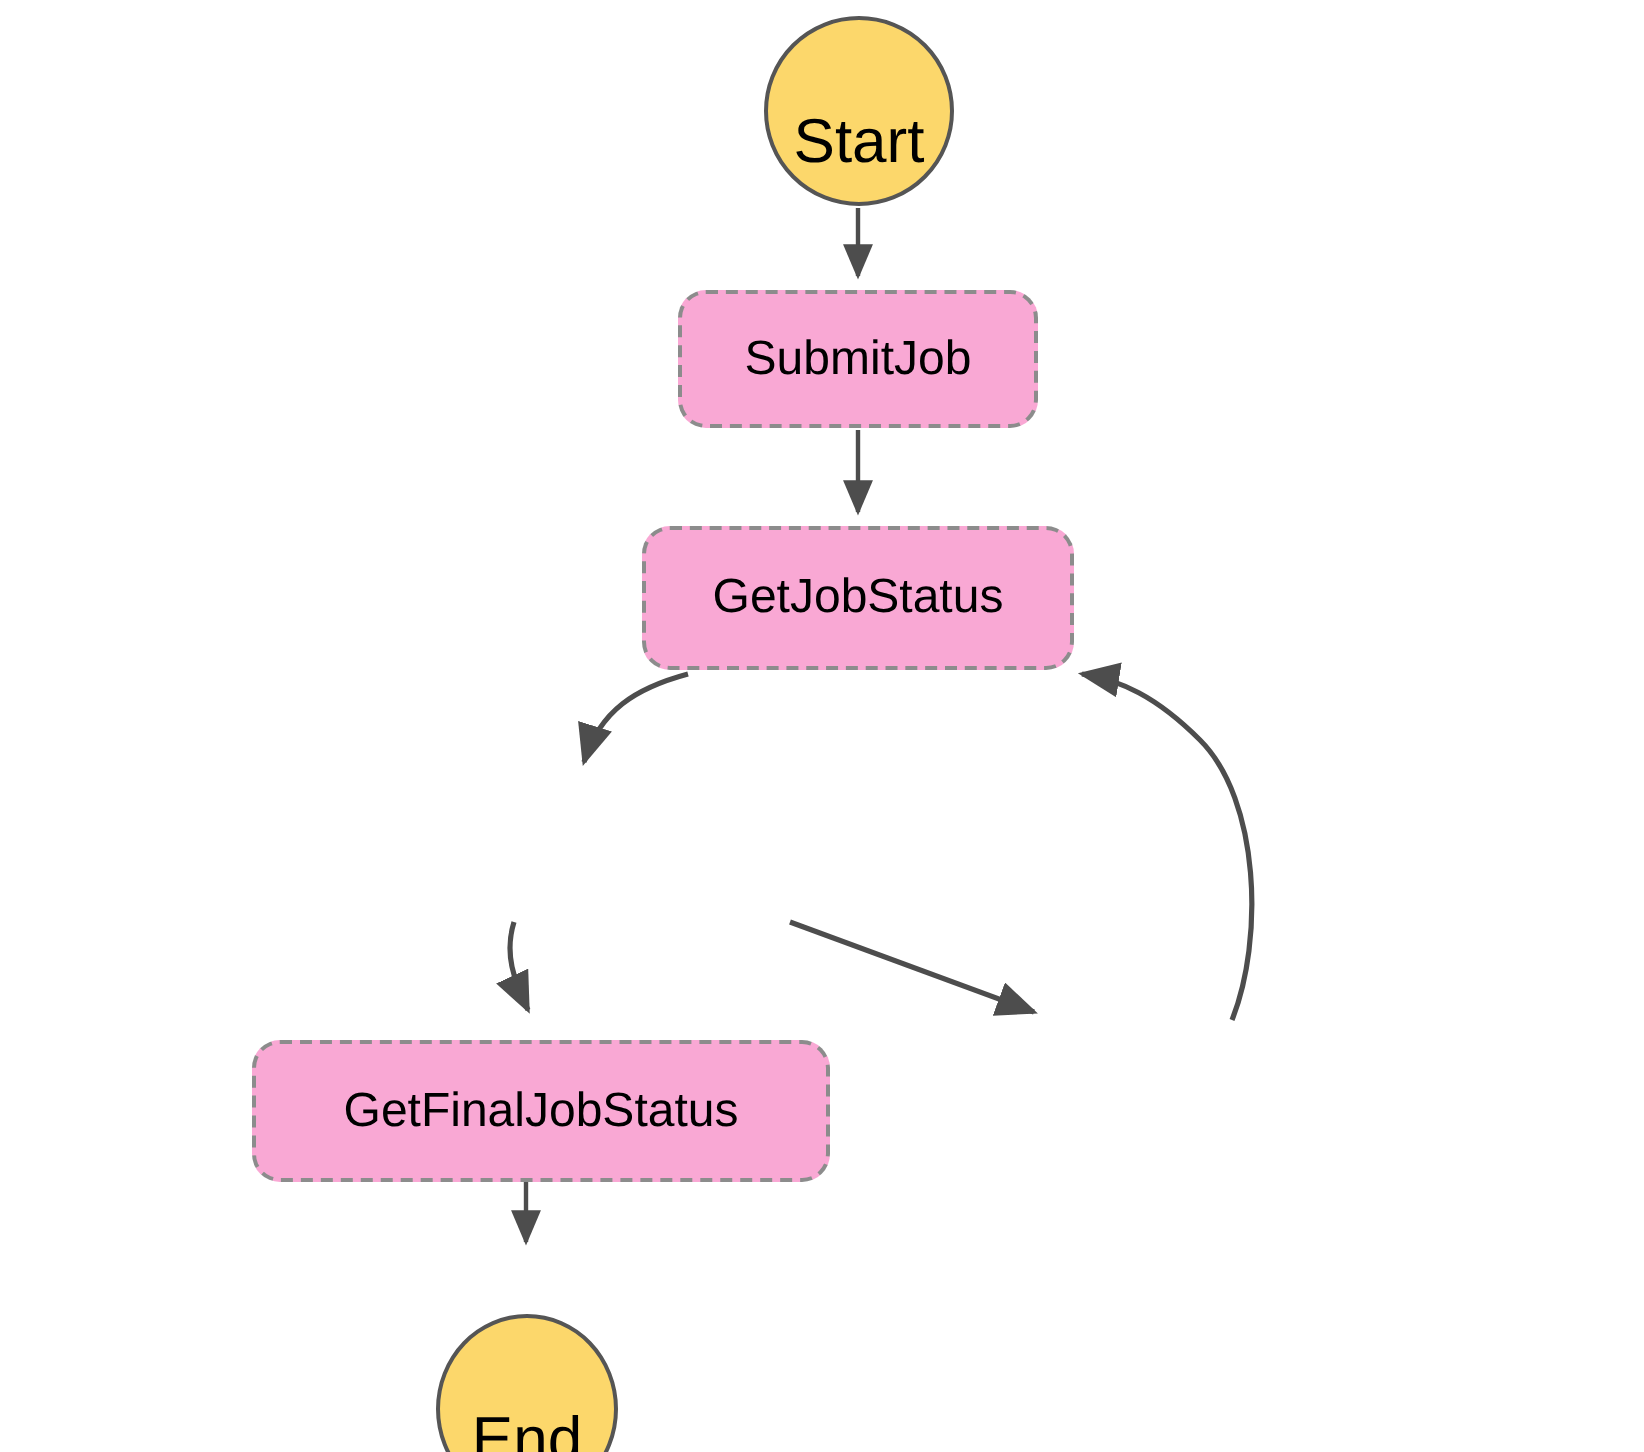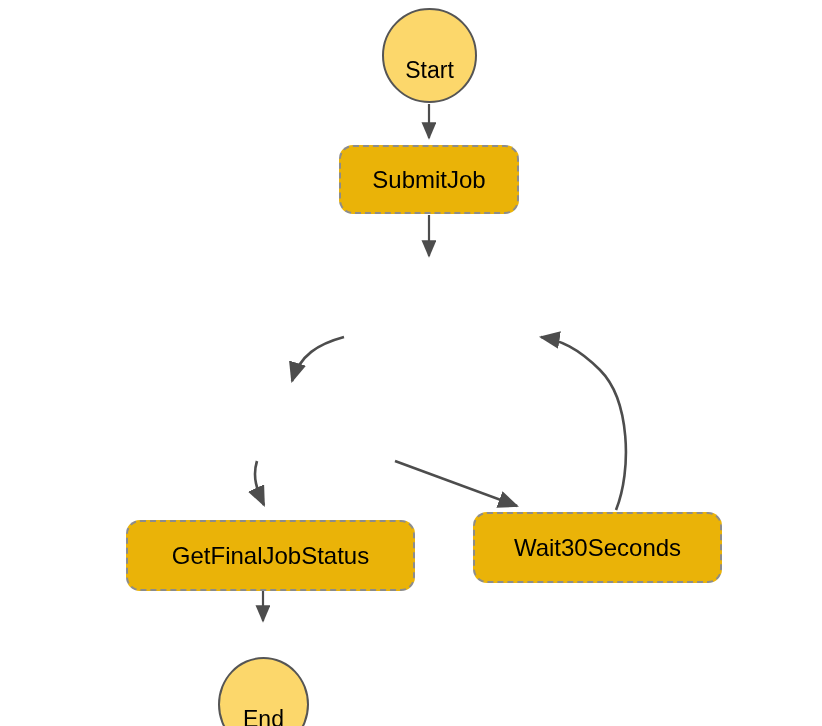--- a/index.html
+++ b/index.html
@@ -55,7 +55,7 @@
     white-space: nowrap;
   }
   .node-terminal .node-label {
-    font-size: 23px;
+    font-size: 31px;
     margin-top: 30px;
   }
 </style>

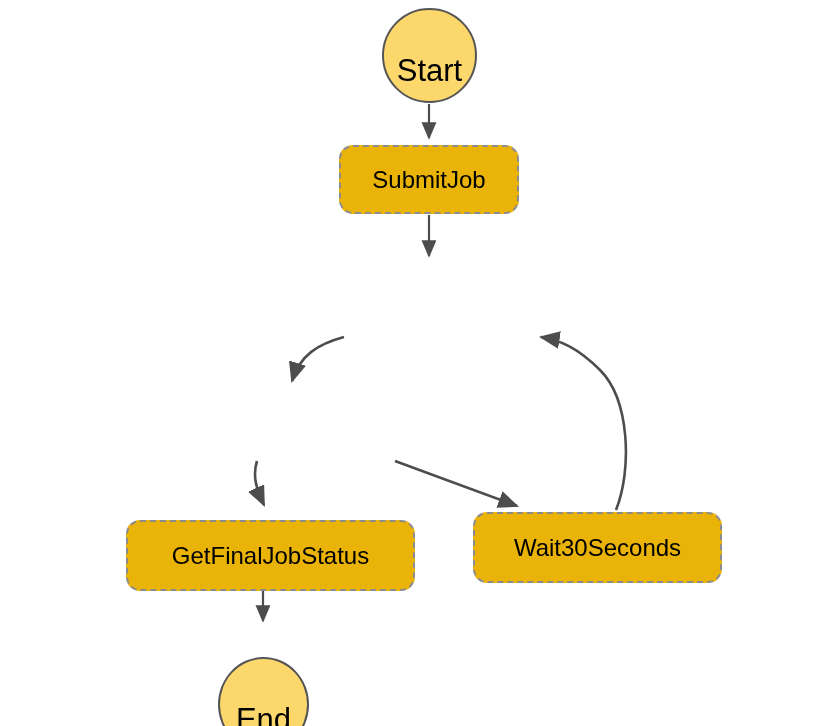--- a/index.html
+++ b/index.html
@@ -42,7 +42,7 @@
     border-radius: 50%;
   }
   .node-task {
-    background: #eab308;
+    background: #f9a8d4;
     border: 2px dashed #8c8c8c;
     border-radius: 14px;
     align-items: center;

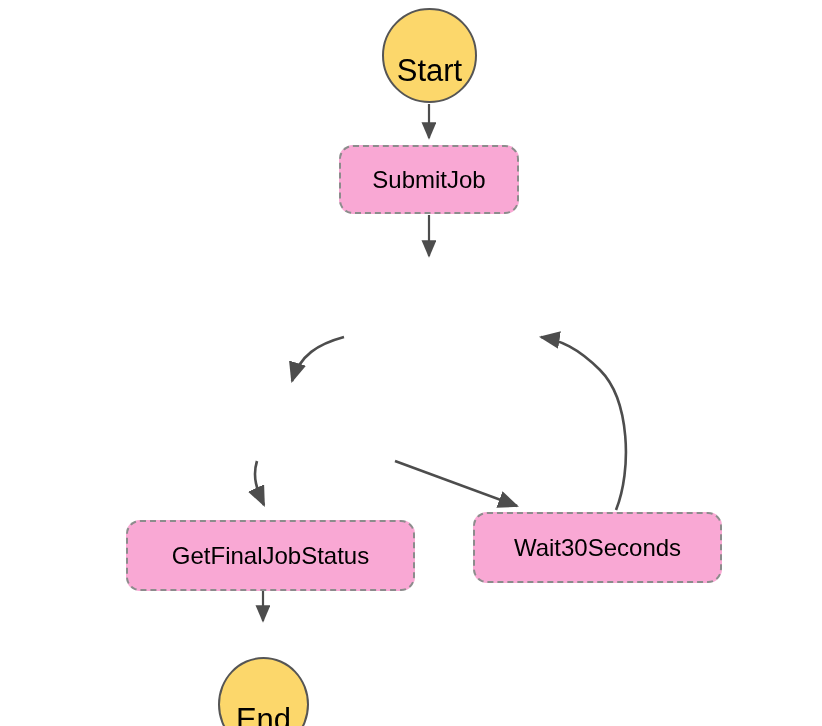--- a/index.html
+++ b/index.html
@@ -94,6 +94,9 @@
     <span class="node-label">SubmitJob</span>
   </div>
 
+  <div class="node node-task" style="left:321px; top:263px; width:216px; height:72px;">
+    <span class="node-label">GetJobStatus</span>
+  </div>
 
 
   <div class="node node-task" style="left:126px; top:520px; width:289px; height:71px;">

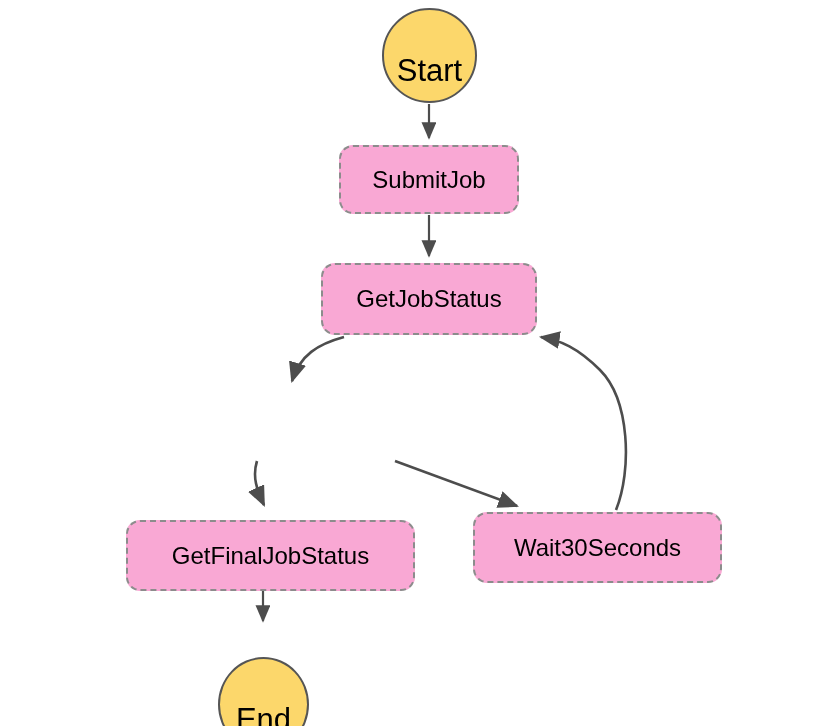--- a/index.html
+++ b/index.html
@@ -103,9 +103,6 @@
     <span class="node-label">GetFinalJobStatus</span>
   </div>
 
-  <div class="node node-task" style="left:473px; top:512px; width:249px; height:71px;">
-    <span class="node-label">Wait30Seconds</span>
-  </div>
 
   <div class="node node-terminal" style="left:218px; top:657px; width:91px; height:95px;">
     <span class="node-label">End</span>

